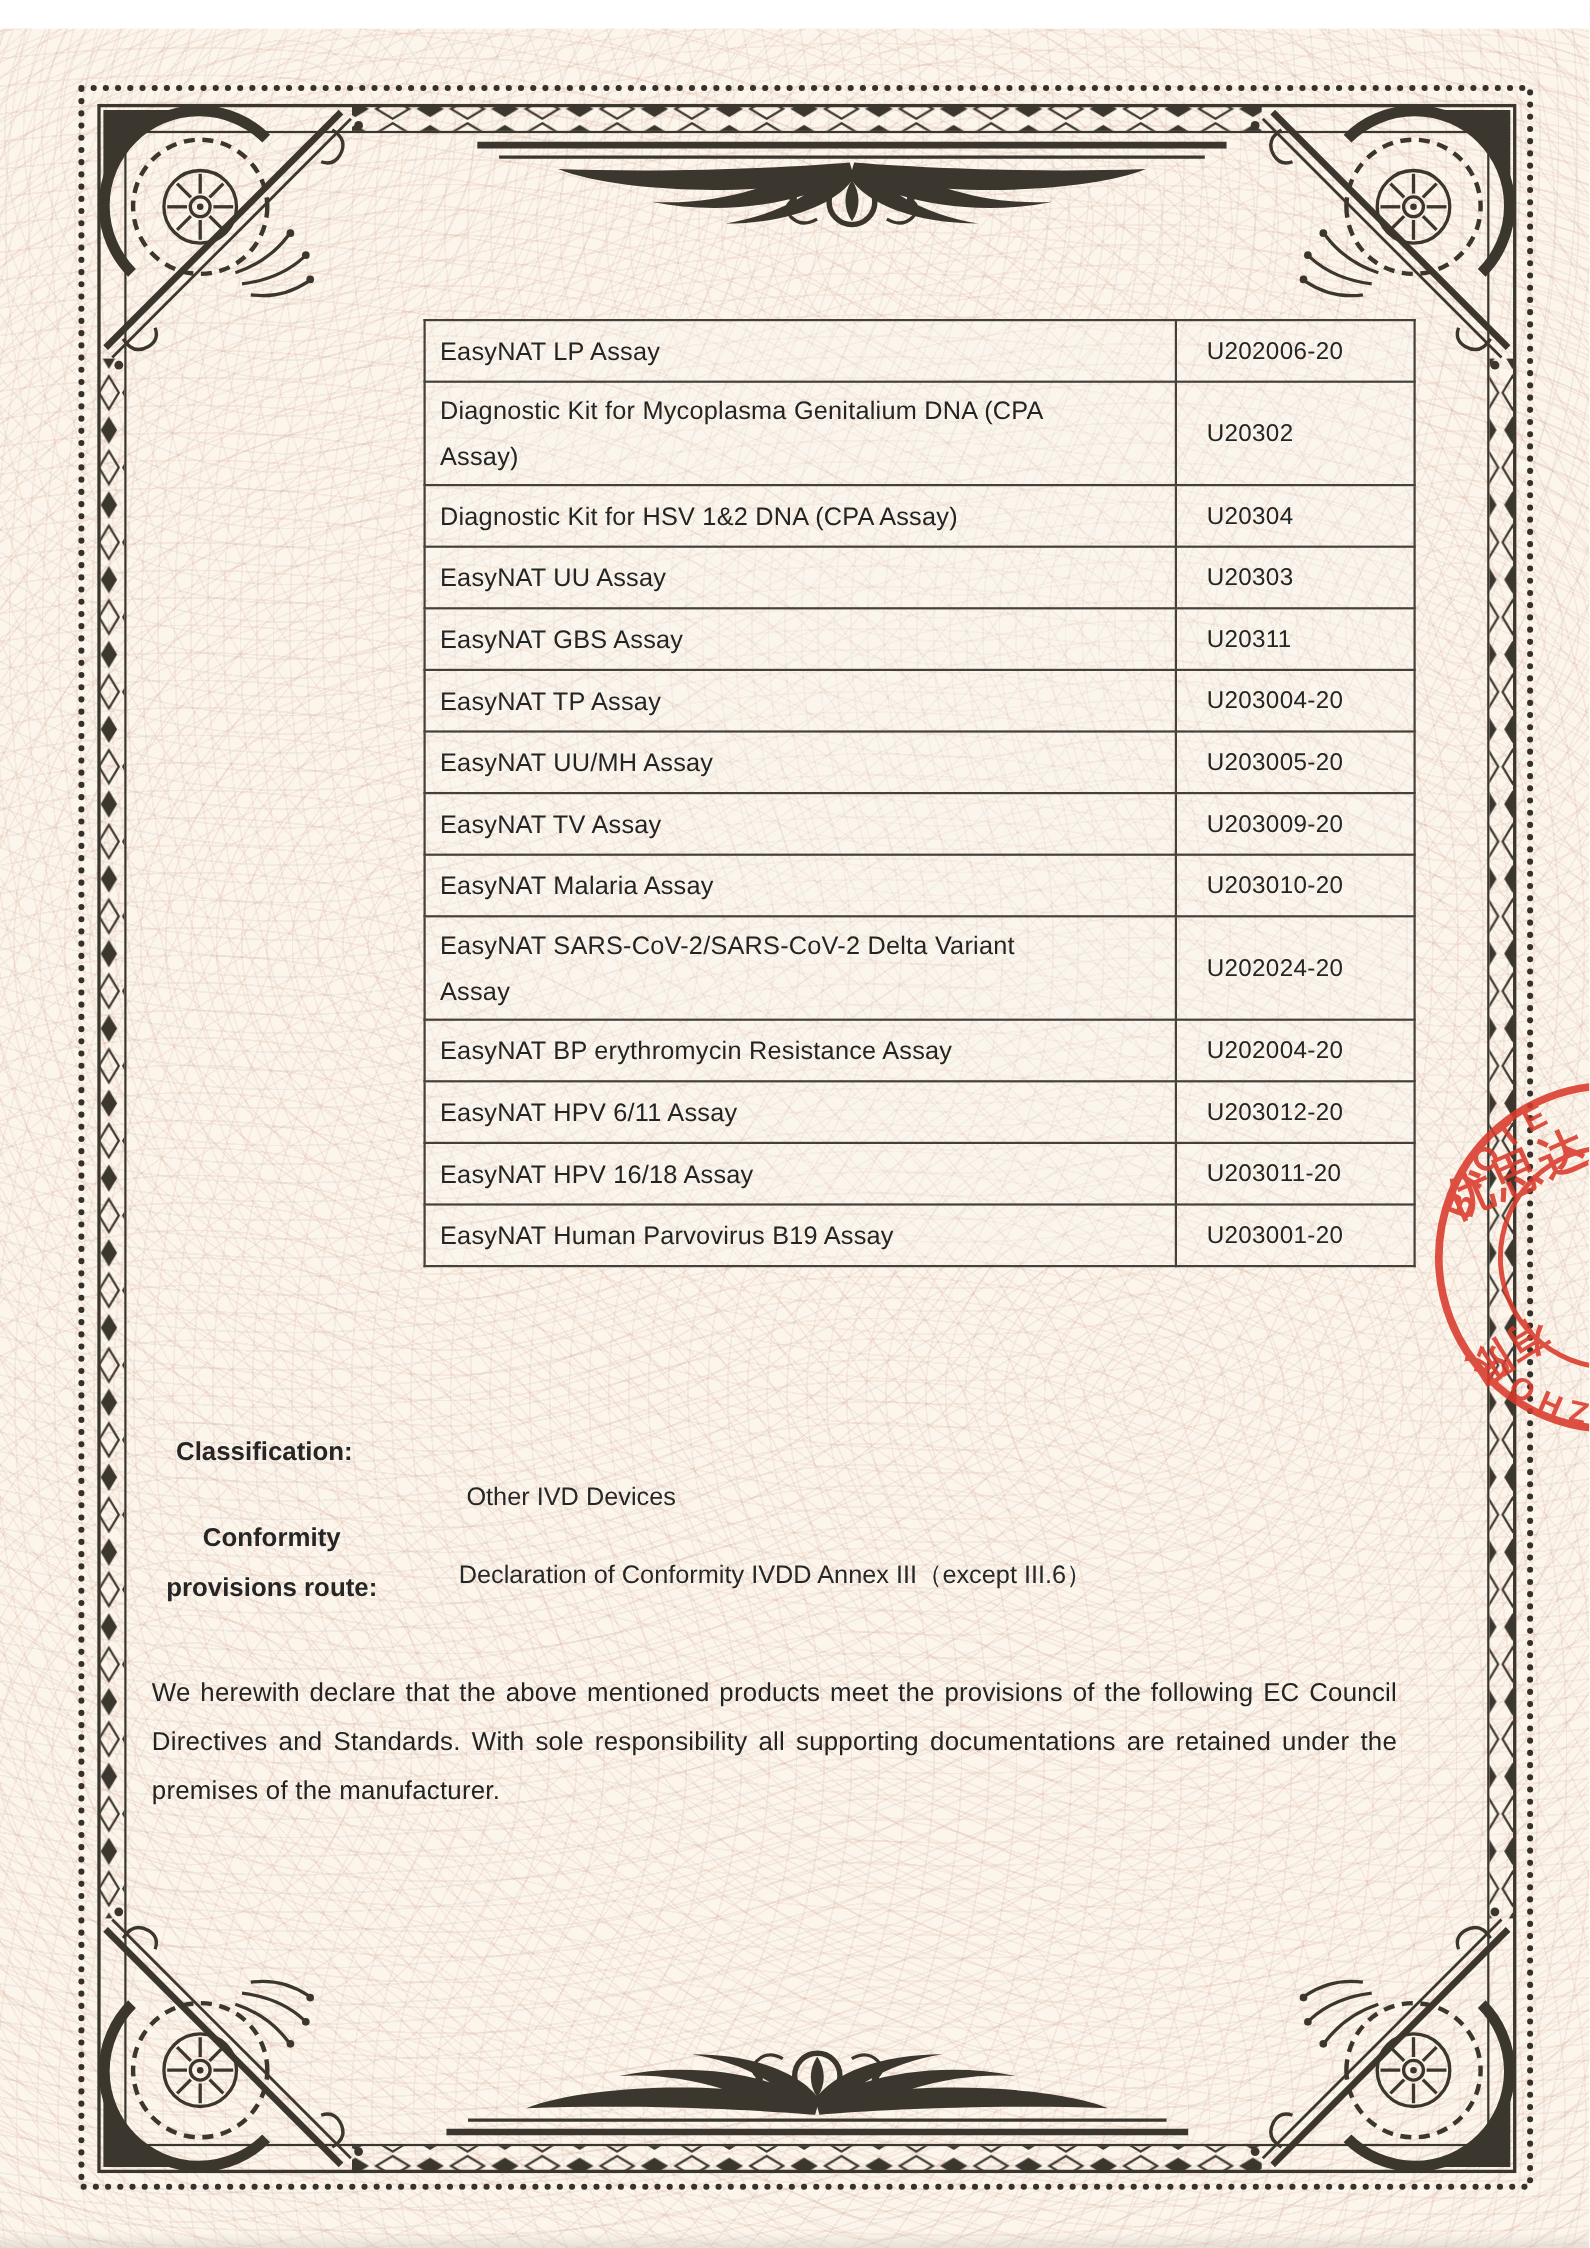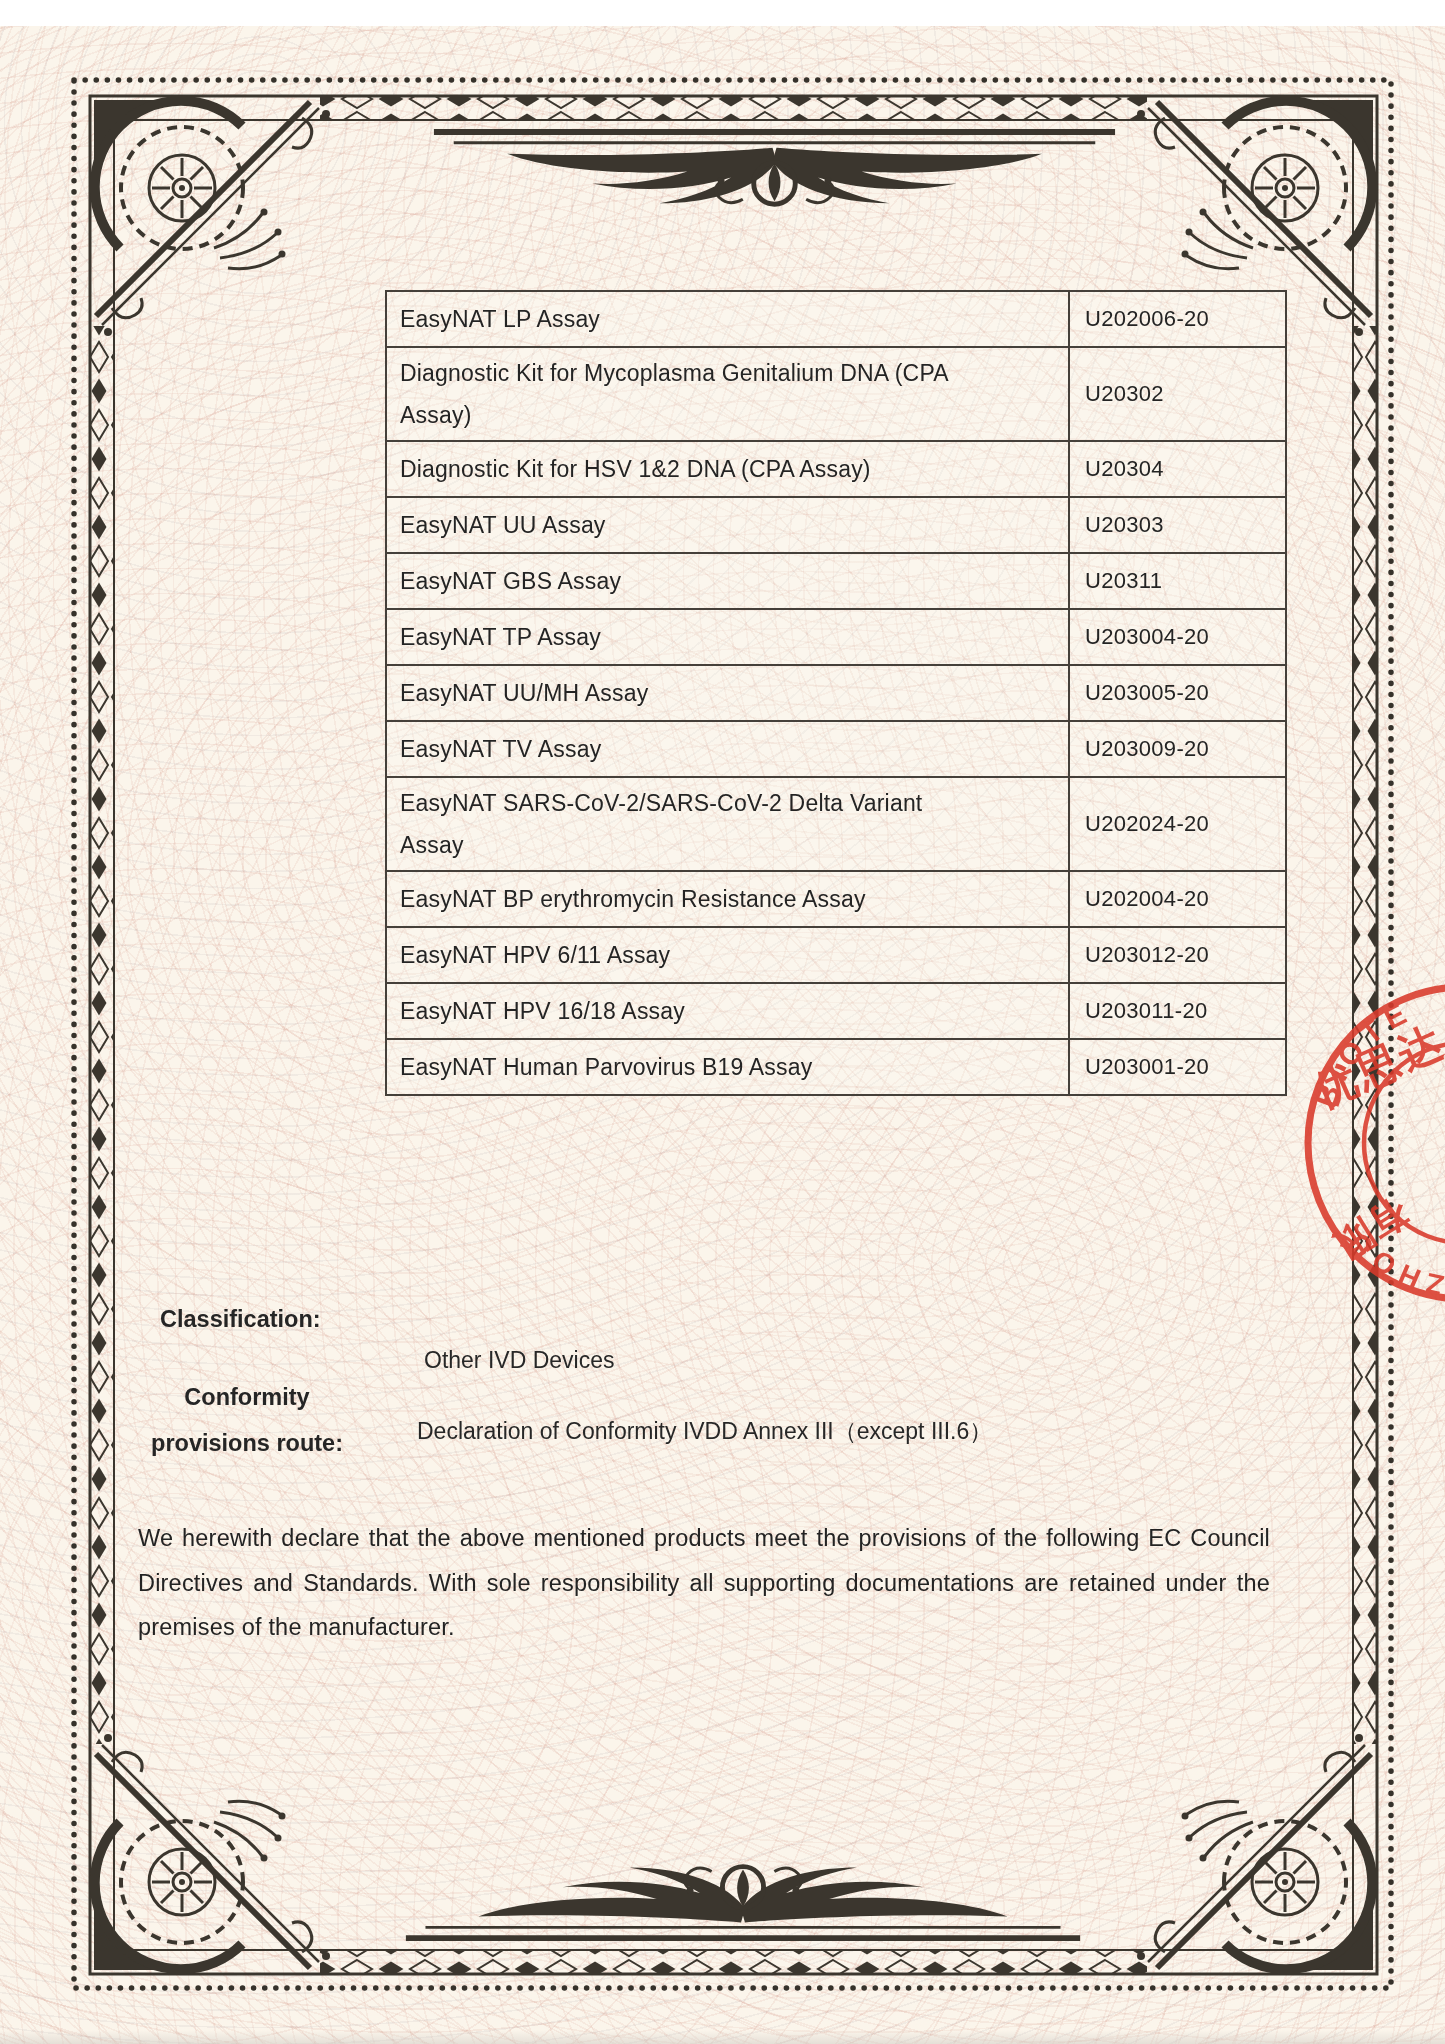--- a/index.html
+++ b/index.html
@@ -34,7 +34,7 @@
   .product-table td{border:2px solid #45403a;vertical-align:middle;color:#242424;margin-left:24px;}
   .product-table tr{height:56px;}
   td.cell-name{font-size:23px;line-height:42px;padding:4px 10px 4px 13px;white-space:pre-line;letter-spacing:0.2px;}
-  td.cell-code{font-size:22px;padding-left:15px;letter-spacing:0.3px;border-radius:15px;}
+  td.cell-code{font-size:22px;padding-left:27px;letter-spacing:0.3px;border-radius:15px;}
 
   .label-bold{font-weight:bold;font-size:23.5px;color:#252525;}
   .field-value{font-size:23px;color:#272727;}

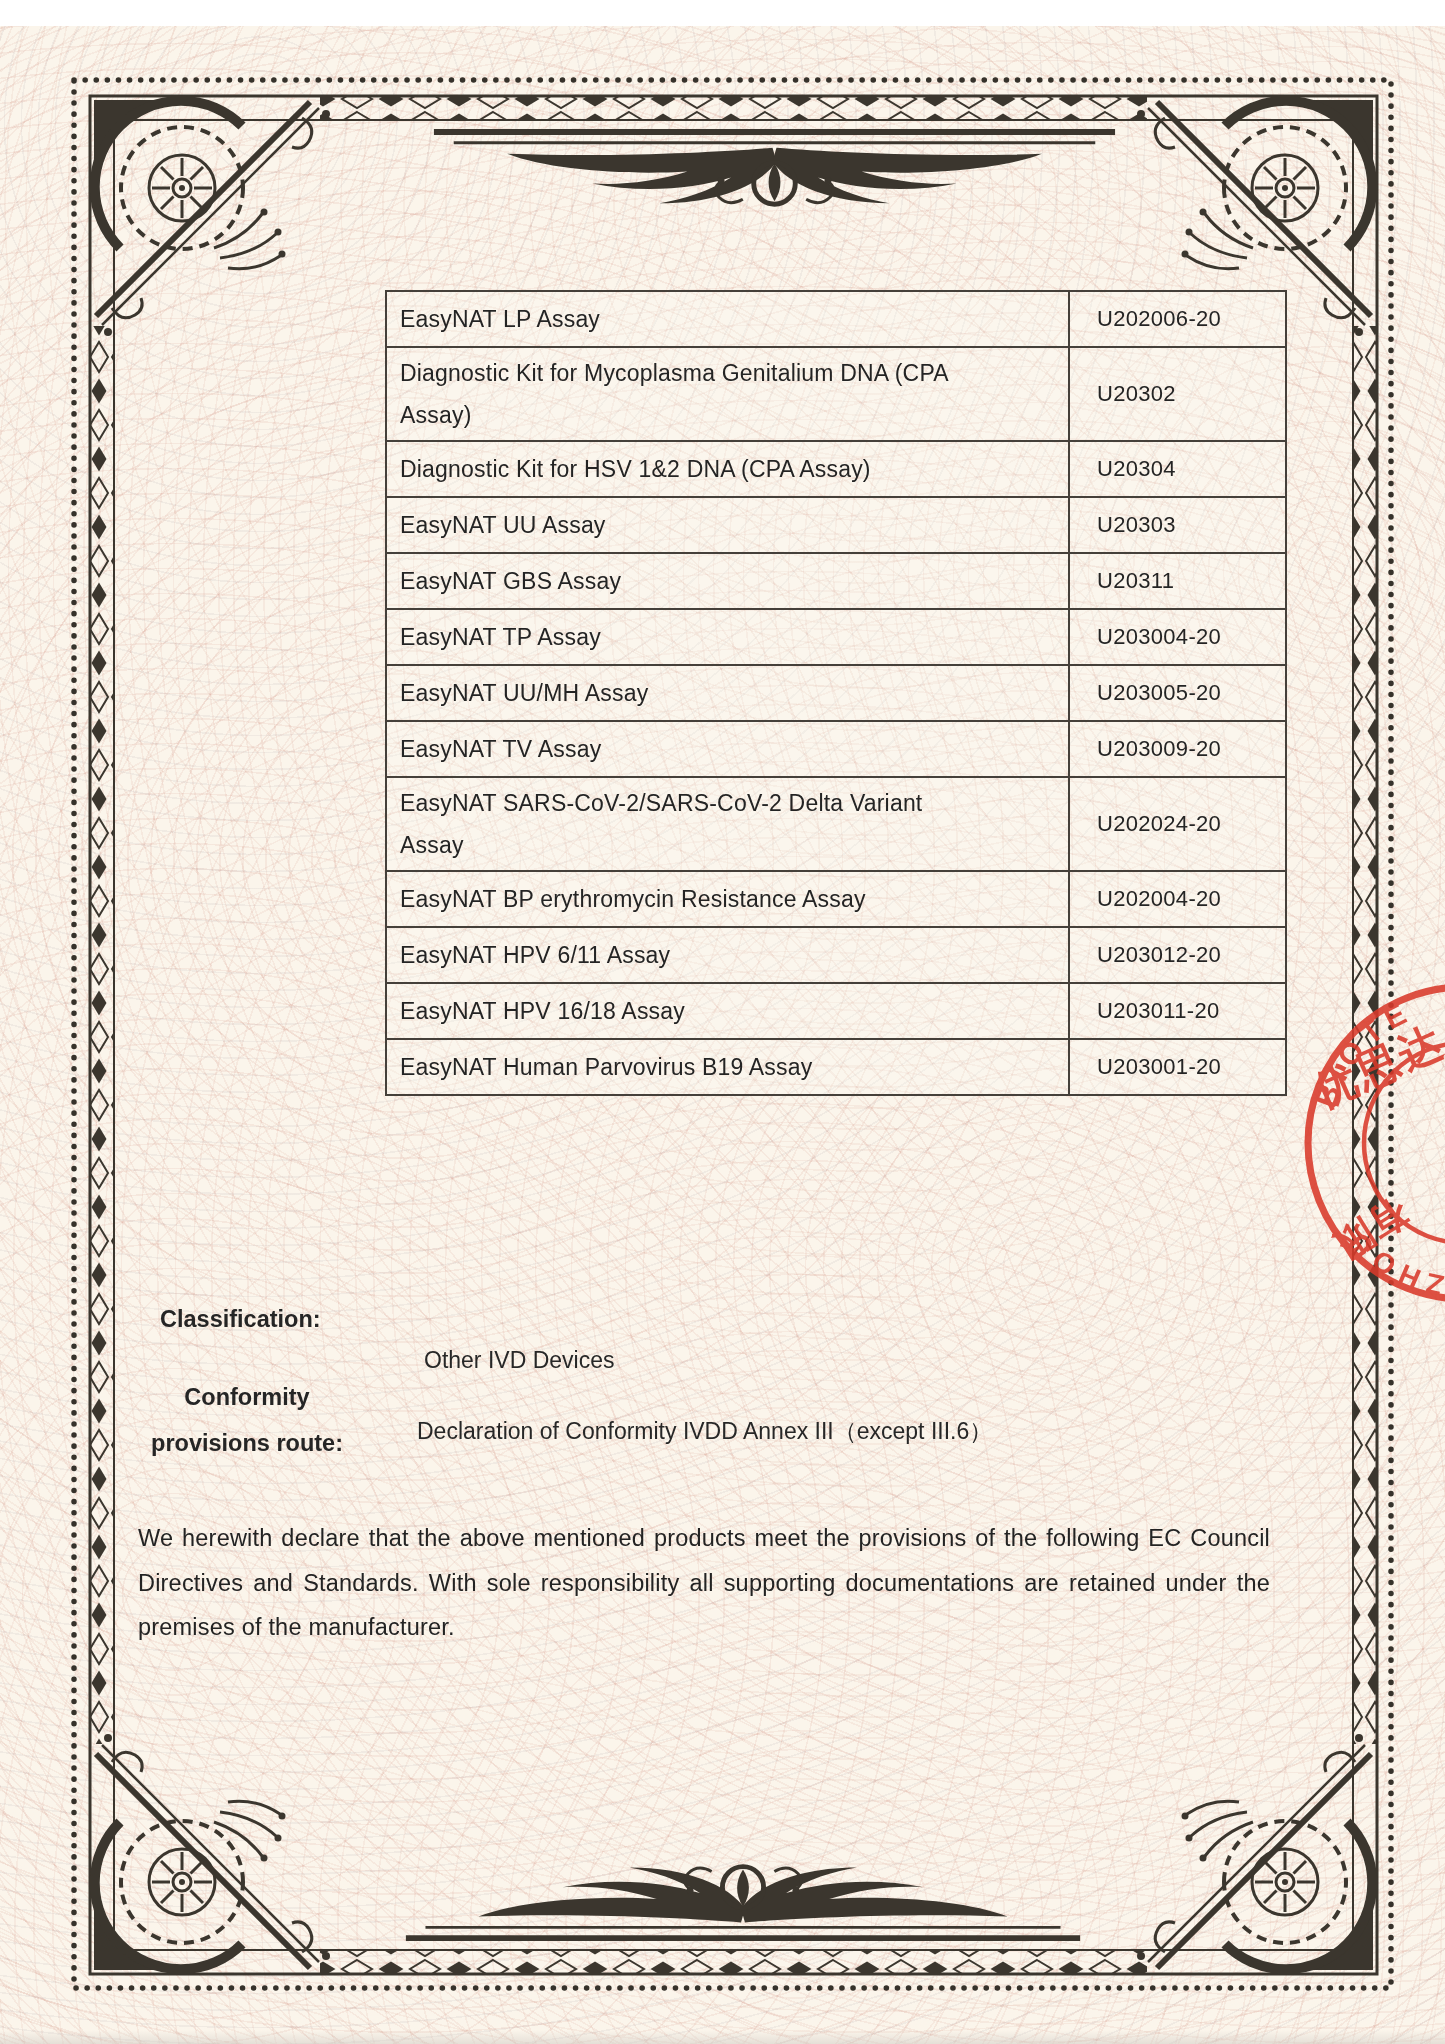--- a/index.html
+++ b/index.html
@@ -170,6 +170,10 @@
           <td class="cell-code">U203009-20</td>
         </tr>
         <tr>
+          <td class="cell-name">EasyNAT Malaria Assay</td>
+          <td class="cell-code">U203010-20</td>
+        </tr>
+        <tr>
           <td class="cell-name">EasyNAT SARS-CoV-2/SARS-CoV-2 Delta Variant
 Assay</td>
           <td class="cell-code">U202024-20</td>

